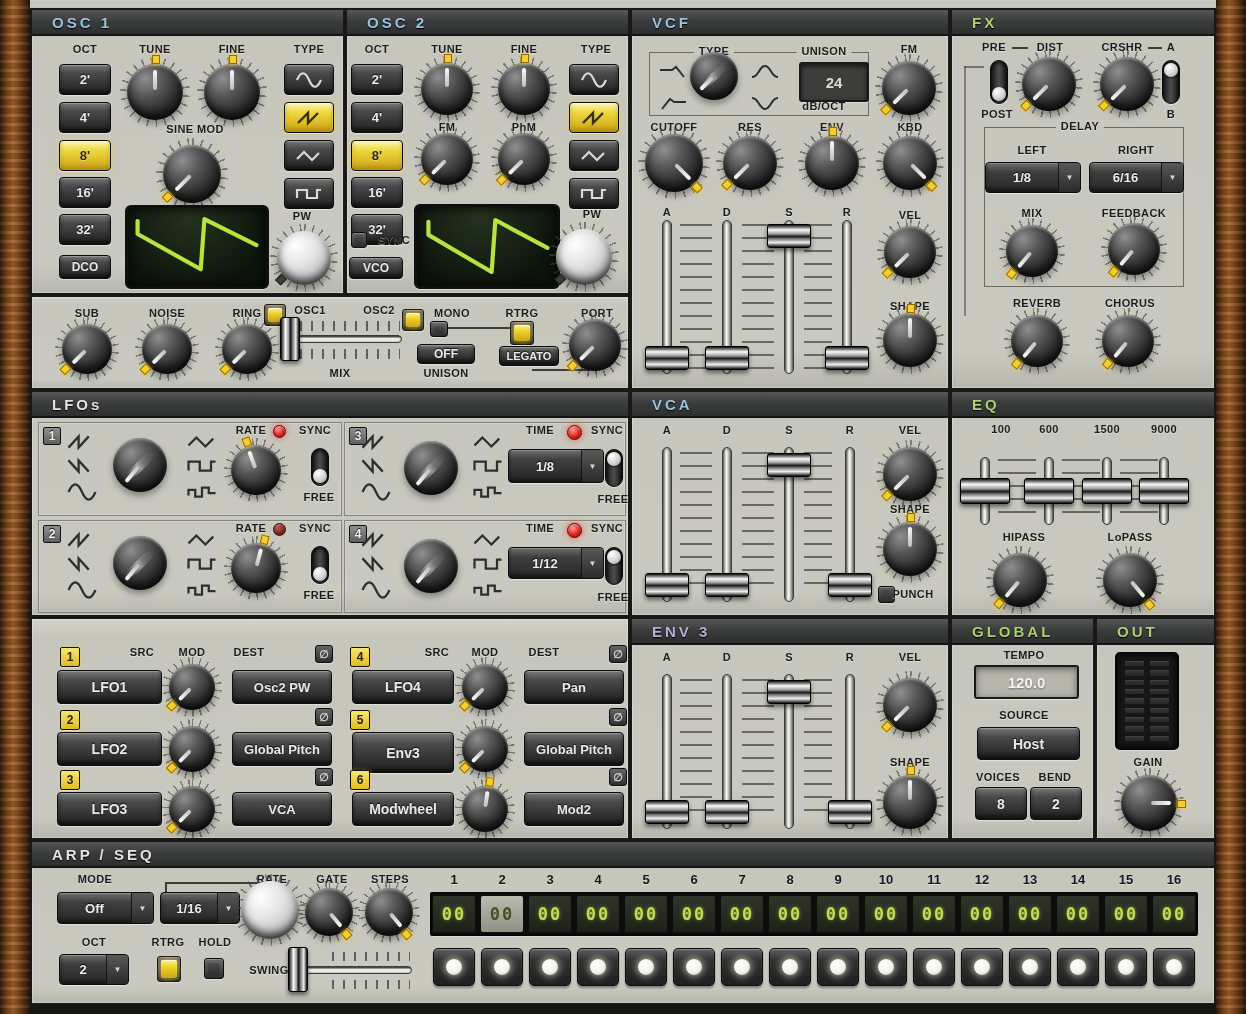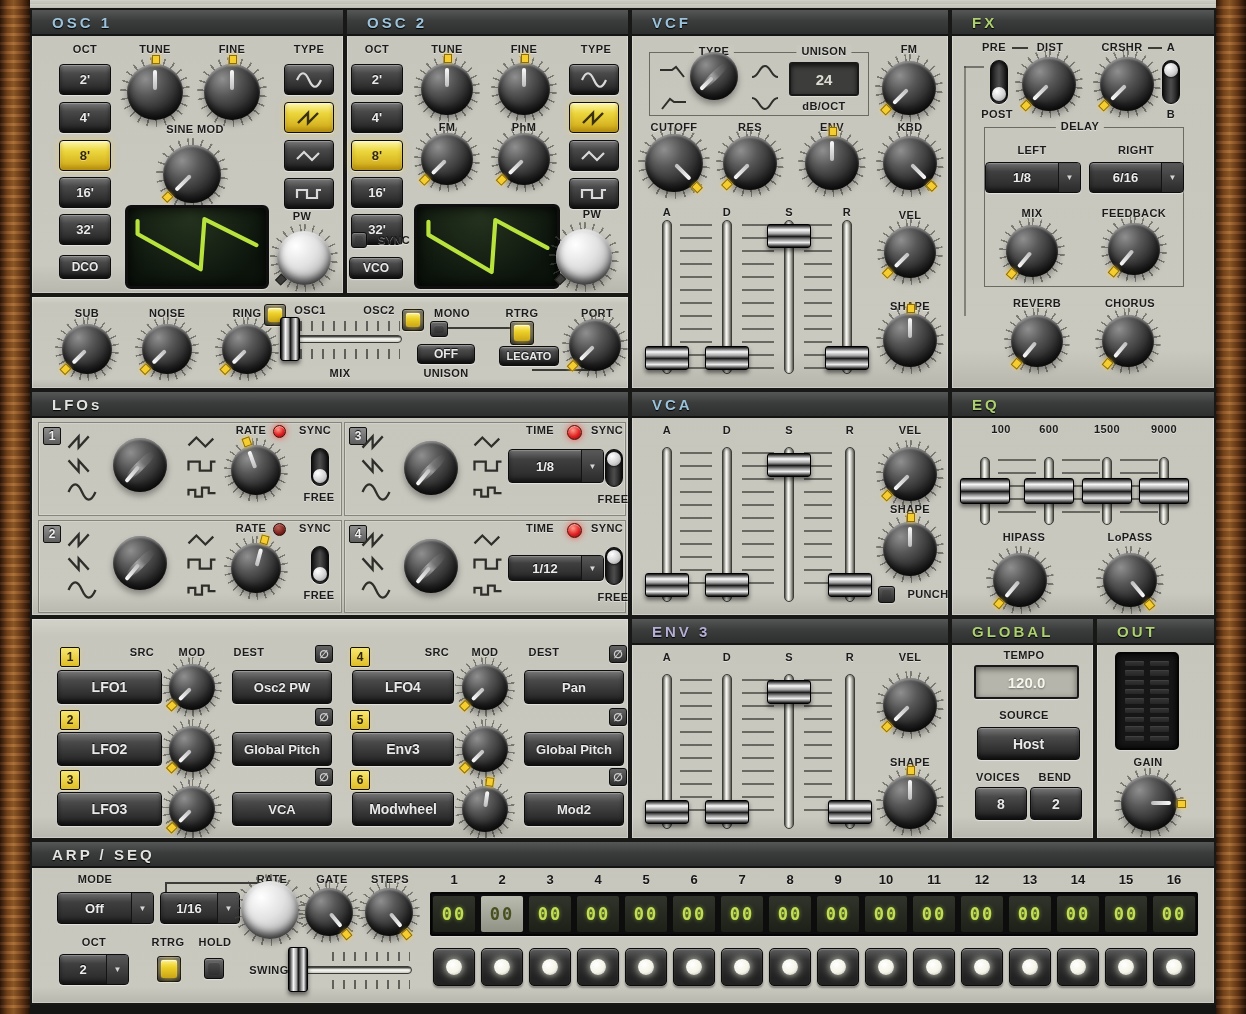--- a/index.html
+++ b/index.html
@@ -389,7 +389,7 @@
         <i class="bd"></i>
         <i class="pt"></i>
       </div>
-    <div class="disp" style="left:157px;top:52px;width:70px;height:34px">24</div>
+    <div class="disp" style="left:167px;top:52px;width:70px;height:40px">24</div>
     <span class="lb" style="left:192px;top:90px">dB/OCT</span>
     <span class="lb" style="left:277px;top:33px">FM</span>
     <div class="knob" style="left:250px;top:51px;width:54px;height:54px;--a:-135deg">

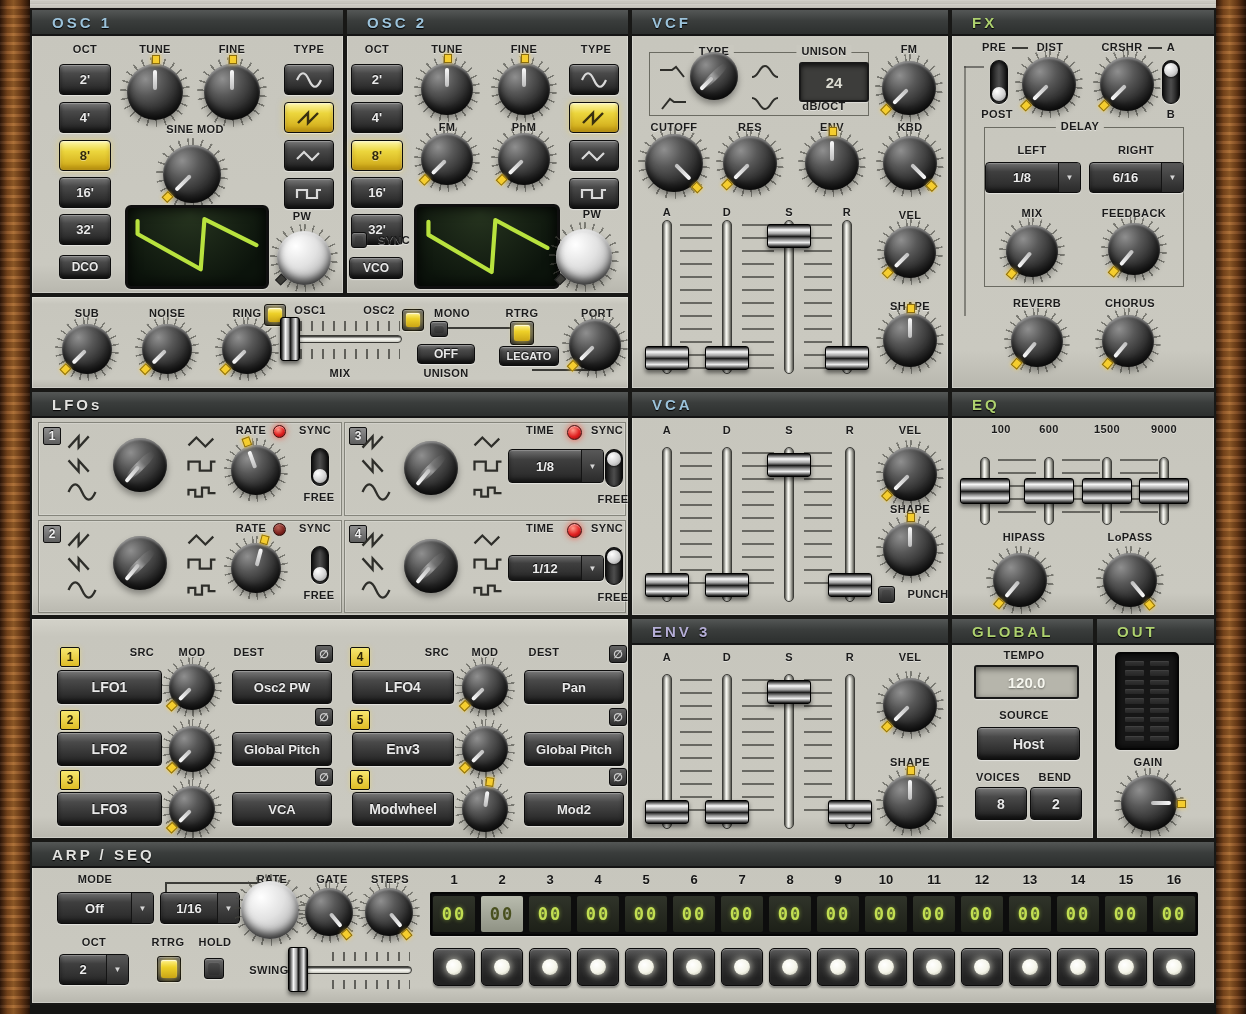--- a/index.html
+++ b/index.html
@@ -724,7 +724,7 @@
       <span class="lb" style="left:195px;top:1px">TIME</span>
       <div class="led red" style="left:222px;top:2px;width:15px;height:15px"></div>
       <span class="lb" style="left:262px;top:1px">SYNC</span>
-      <div class="dd" style="left:163px;top:34px;width:96px;height:26px">
+      <div class="dd" style="left:163px;top:26px;width:96px;height:32px">
           <span class="ddv">1/12</span>
           <span class="dda">▼</span>
         </div>

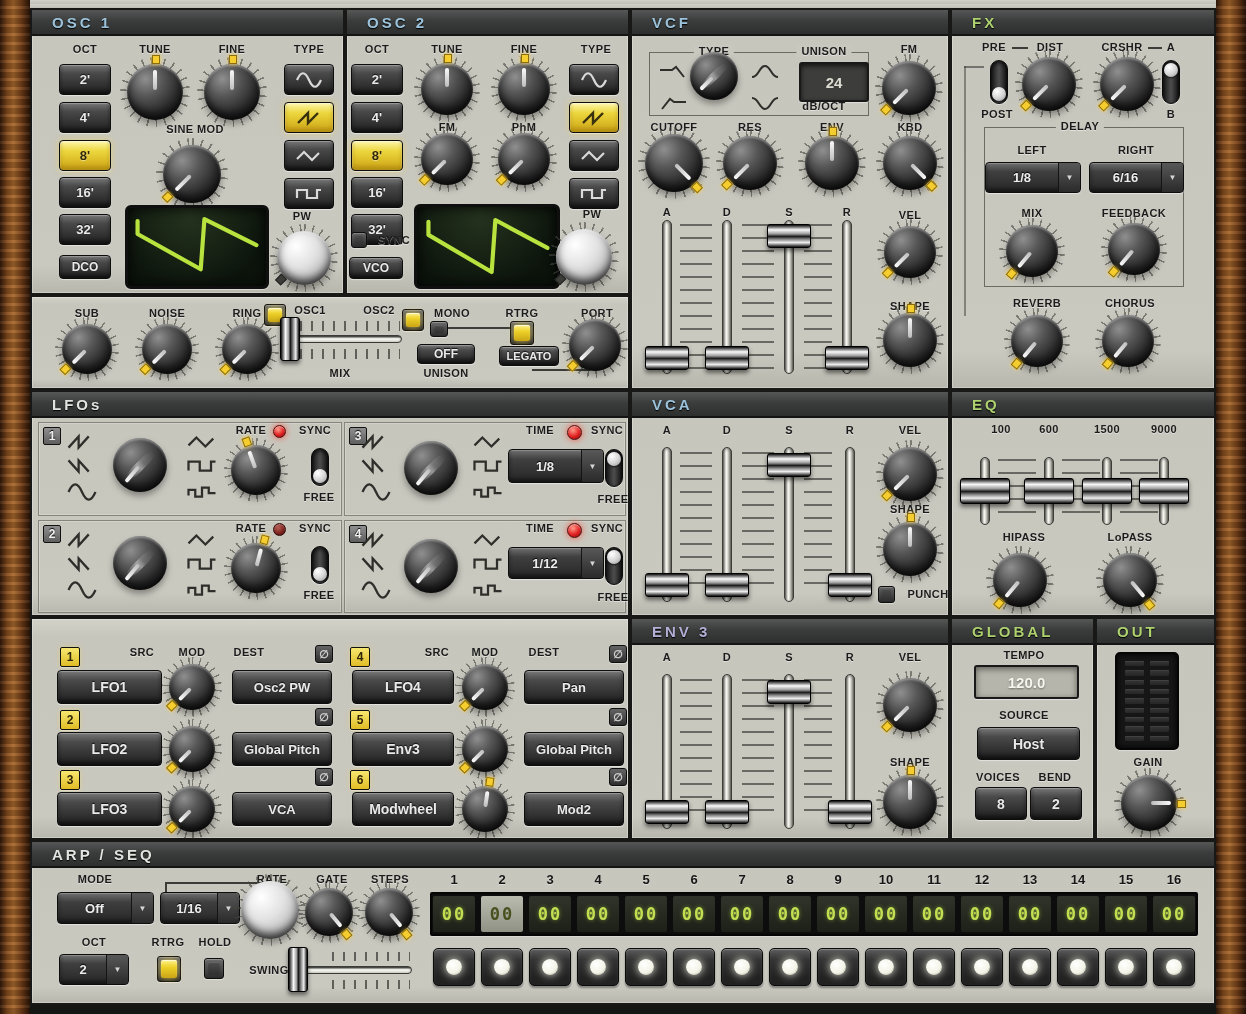--- a/index.html
+++ b/index.html
@@ -777,7 +777,7 @@
     <div class="chk" style="left:246px;top:194px;width:17px;height:17px">
         <i></i>
       </div>
-    <span class="lb" style="left:296px;top:196px">PUNCH</span>
+    <span class="lb" style="left:281px;top:196px">PUNCH</span>
   </div>
 
   <div class="panel" style="left:950px;top:390px;width:266px;height:227px">

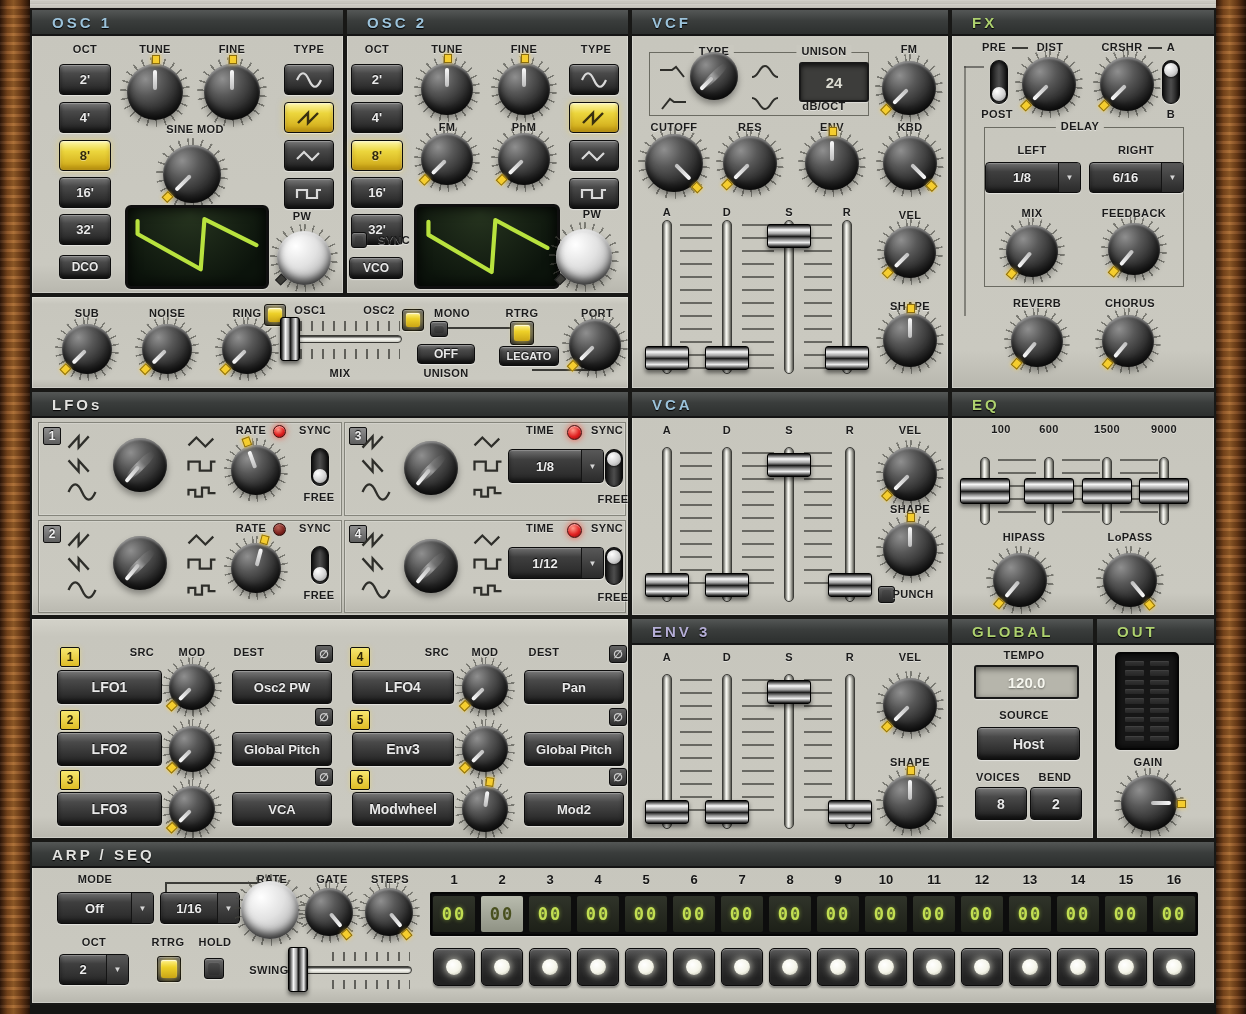--- a/index.html
+++ b/index.html
@@ -873,7 +873,7 @@
     <div class="btn" style="left:492px;top:51px;width:100px;height:34px;font-size:13px">Pan</div>
     <div class="zbtn" style="left:577px;top:26px">∅</div>
     <div class="badge y" style="left:318px;top:91px;width:20px;height:20px">5</div>
-    <div class="btn" style="left:320px;top:113px;width:102px;height:34px;font-size:14px">Env3</div>
+    <div class="btn" style="left:320px;top:113px;width:102px;height:41px;font-size:14px">Env3</div>
     <div class="knob" style="left:430px;top:107px;width:46px;height:46px;--a:-135deg">
         <i class="tk"></i>
         <i class="bd"></i>

